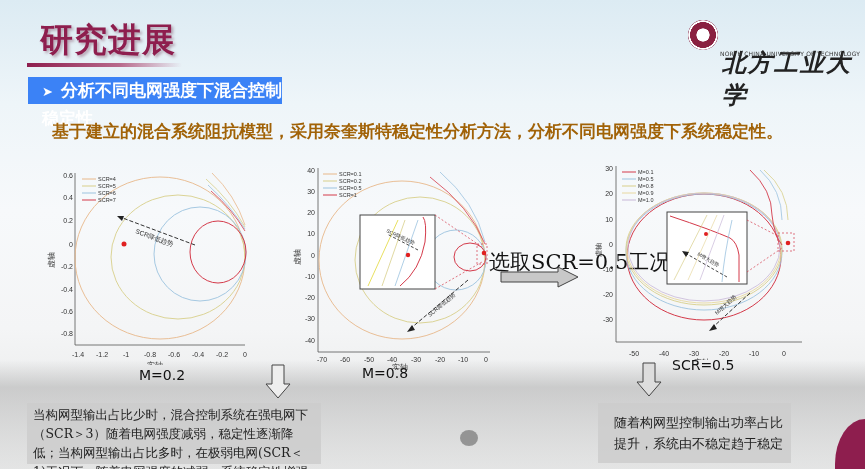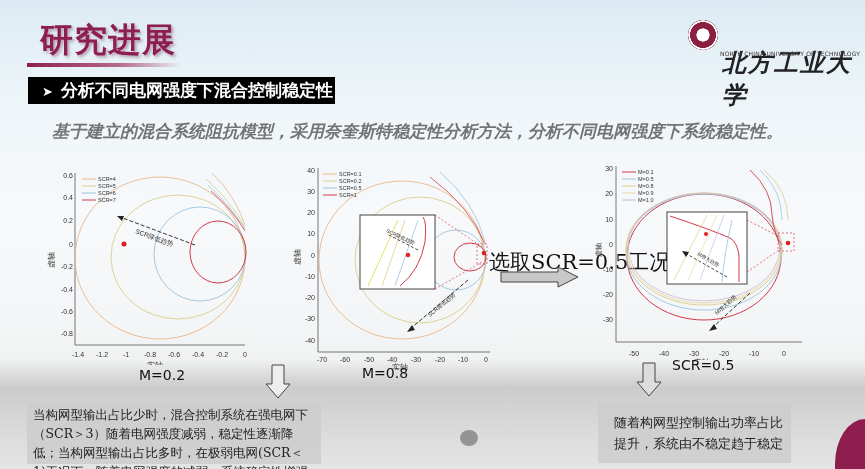--- a/index.html
+++ b/index.html
@@ -12,7 +12,7 @@
     font-family:Liberation Sans, sans-serif;text-shadow:2px 2px 3px rgba(90,20,50,0.35);letter-spacing:1px;}
   .title-rule{position:absolute;left:27px;top:63px;width:155px;height:4px;
     background:linear-gradient(90deg,#8e1e4e 0%,#b86a8c 60%,rgba(180,120,150,0) 100%);}
-  .section-bar{position:absolute;left:28px;top:77px;width:307px;height:27px;background:#000000;
+  .section-bar{position:absolute;left:28px;top:77px;width:254px;height:27px;background:#3b82f6;
     color:#fff;font-size:17px;font-weight:bold;line-height:27px;padding-left:14px;}
   .section-bar .chev{margin-right:8px;font-size:13px;}
   .subtitle{position:absolute;left:52px;top:120px;font-size:17px;font-weight:bold;color:#737373;white-space:nowrap;font-style:italic;}

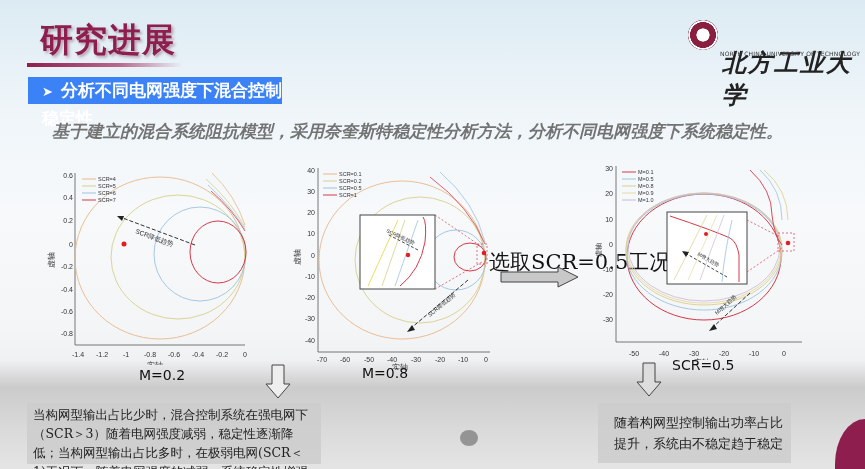--- a/index.html
+++ b/index.html
@@ -15,7 +15,7 @@
   .section-bar{position:absolute;left:28px;top:77px;width:254px;height:27px;background:#3b82f6;
     color:#fff;font-size:17px;font-weight:bold;line-height:27px;padding-left:14px;}
   .section-bar .chev{margin-right:8px;font-size:13px;}
-  .subtitle{position:absolute;left:52px;top:120px;font-size:17px;font-weight:bold;color:#737373;white-space:nowrap;font-style:italic;}
+  .subtitle{position:absolute;left:52px;top:120px;font-size:17px;font-weight:bold;color:#a16207;white-space:nowrap;}
   .logo{position:absolute;left:688px;top:20px;width:175px;height:40px;}
   .logo-emblem{position:absolute;left:0;top:0;width:30px;height:30px;border-radius:50%;
     background:radial-gradient(circle,#fff 0 30%,#8a2040 32% 60%,#fff 62% 68%,#8a2040 70%);}

